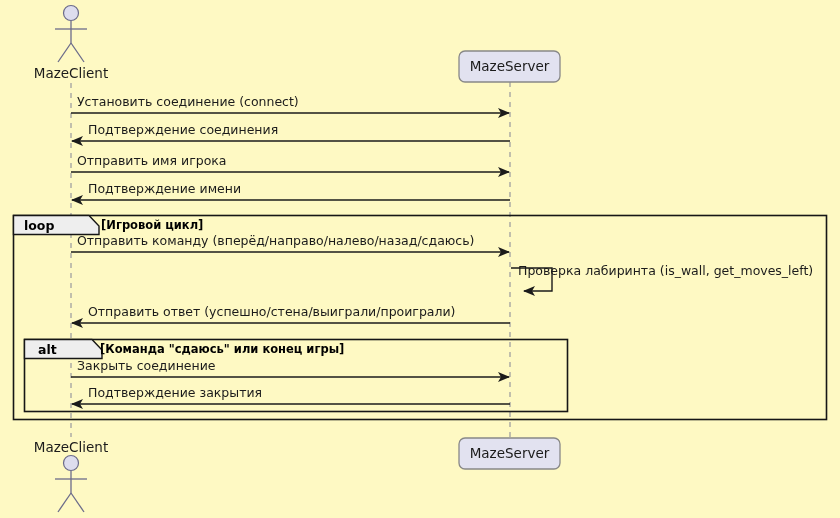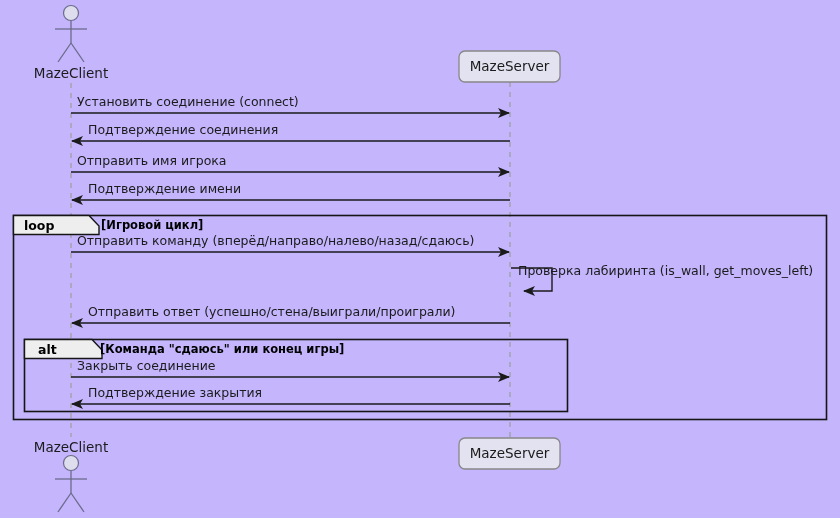--- a/index.html
+++ b/index.html
@@ -14,7 +14,7 @@
     position: relative;
     width: 840px;
     height: 518px;
-    background: #c4b5fd;
+    background: #fef9c3;
     overflow: hidden;
   }
   #diagram-svg {

